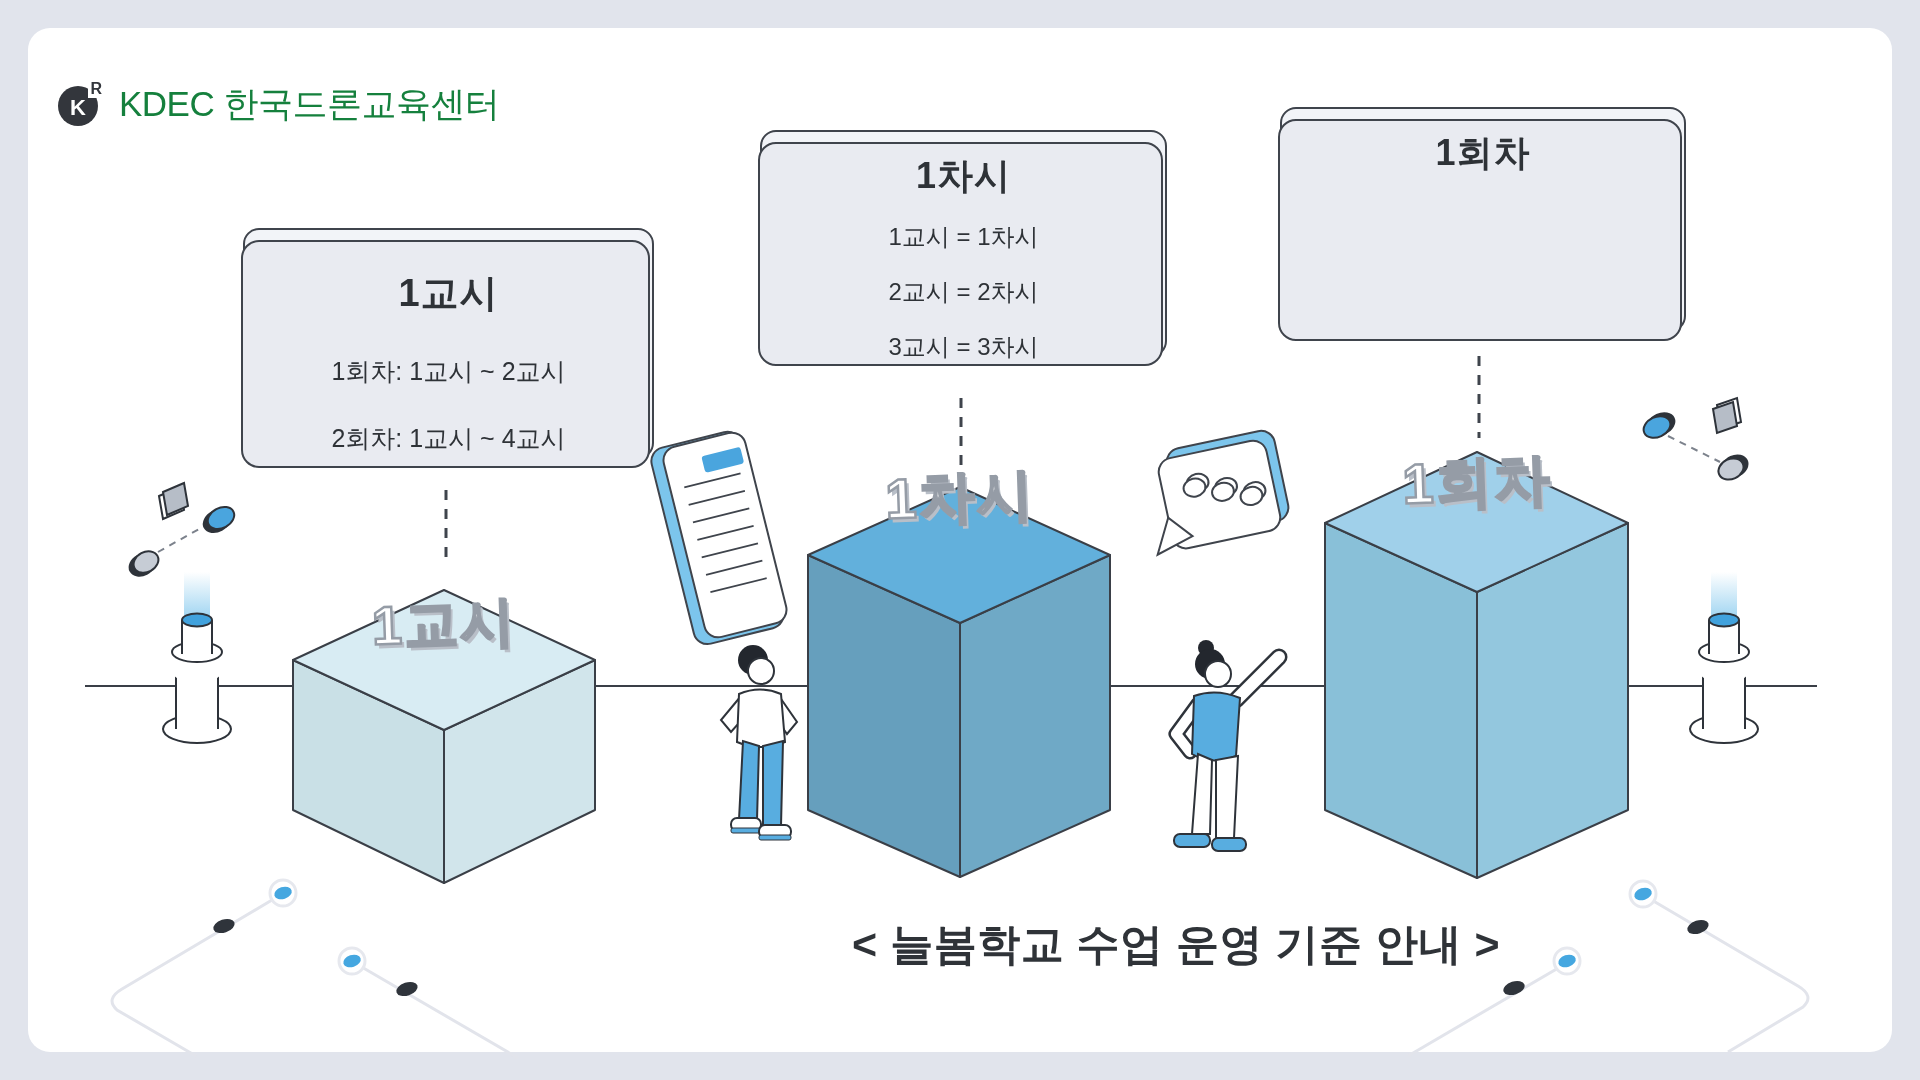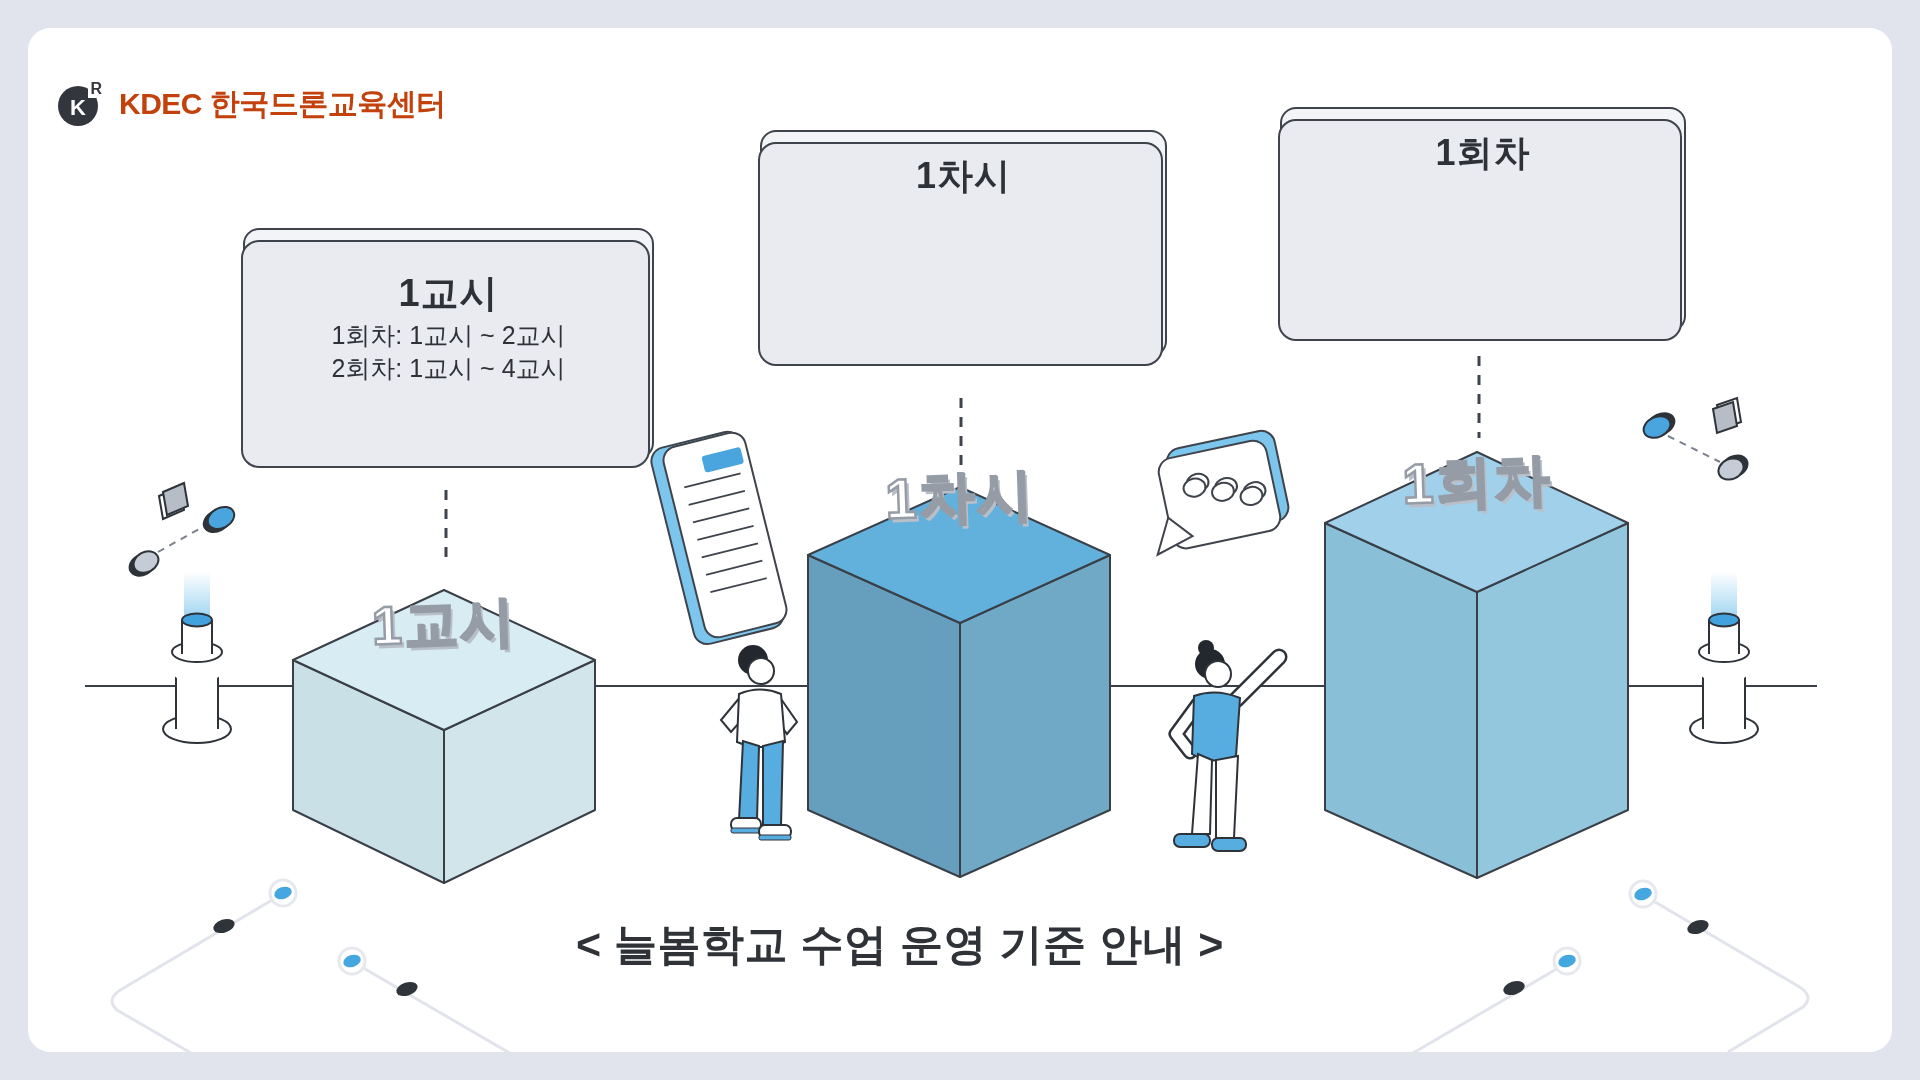--- a/index.html
+++ b/index.html
@@ -16,7 +16,7 @@
   .logo-k{color:#fff;font-weight:800;font-size:22px;line-height:1;transform:translateY(2px);}
   .logo-r{position:absolute;right:2px;top:0;background:#fff;color:#33363c;font-weight:800;font-size:16px;
           line-height:1;padding:1px 2px;}
-  .logo-text{font-weight:700;font-size:30px;letter-spacing:-0.5px;color:#c2410c;}
+  .logo-text{font-weight:400;font-size:35px;letter-spacing:-0.5px;color:#15803d;}
 
   
   .info-card{position:absolute;background:#f2f4f8;border:2px solid #3f444c;border-radius:16px;

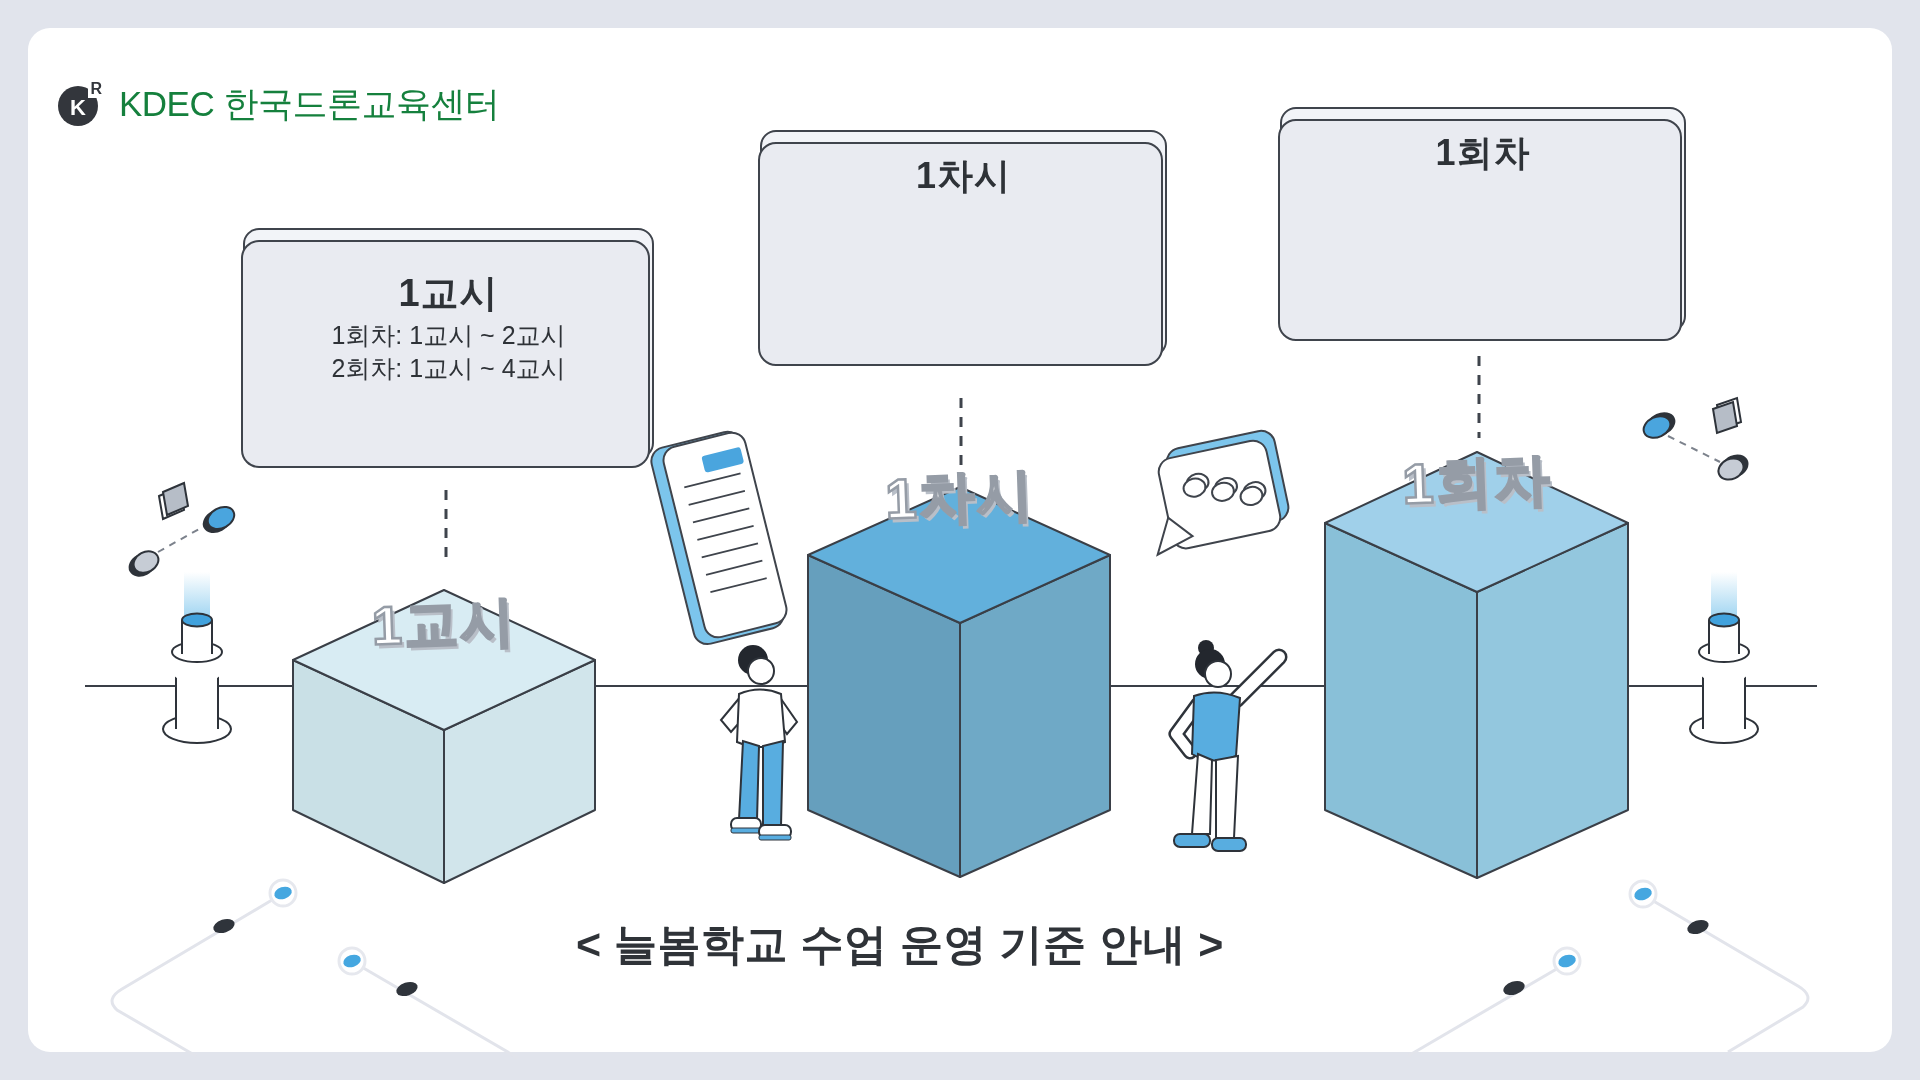--- a/index.html
+++ b/index.html
@@ -239,6 +239,11 @@
 
   <div class="info-card card-2" style="left:760px;top:130px;width:403px;height:223px;">
     <div class="info-title">1차시</div>
+    <div class="info-lines">
+      <div class="info-line">1교시 = 1차시</div>
+      <div class="info-line">2교시 = 2차시</div>
+      <div class="info-line">3교시 = 3차시</div>
+    </div>
   </div>
 
   <div class="info-card card-3" style="left:1280px;top:107px;width:402px;height:221px;">

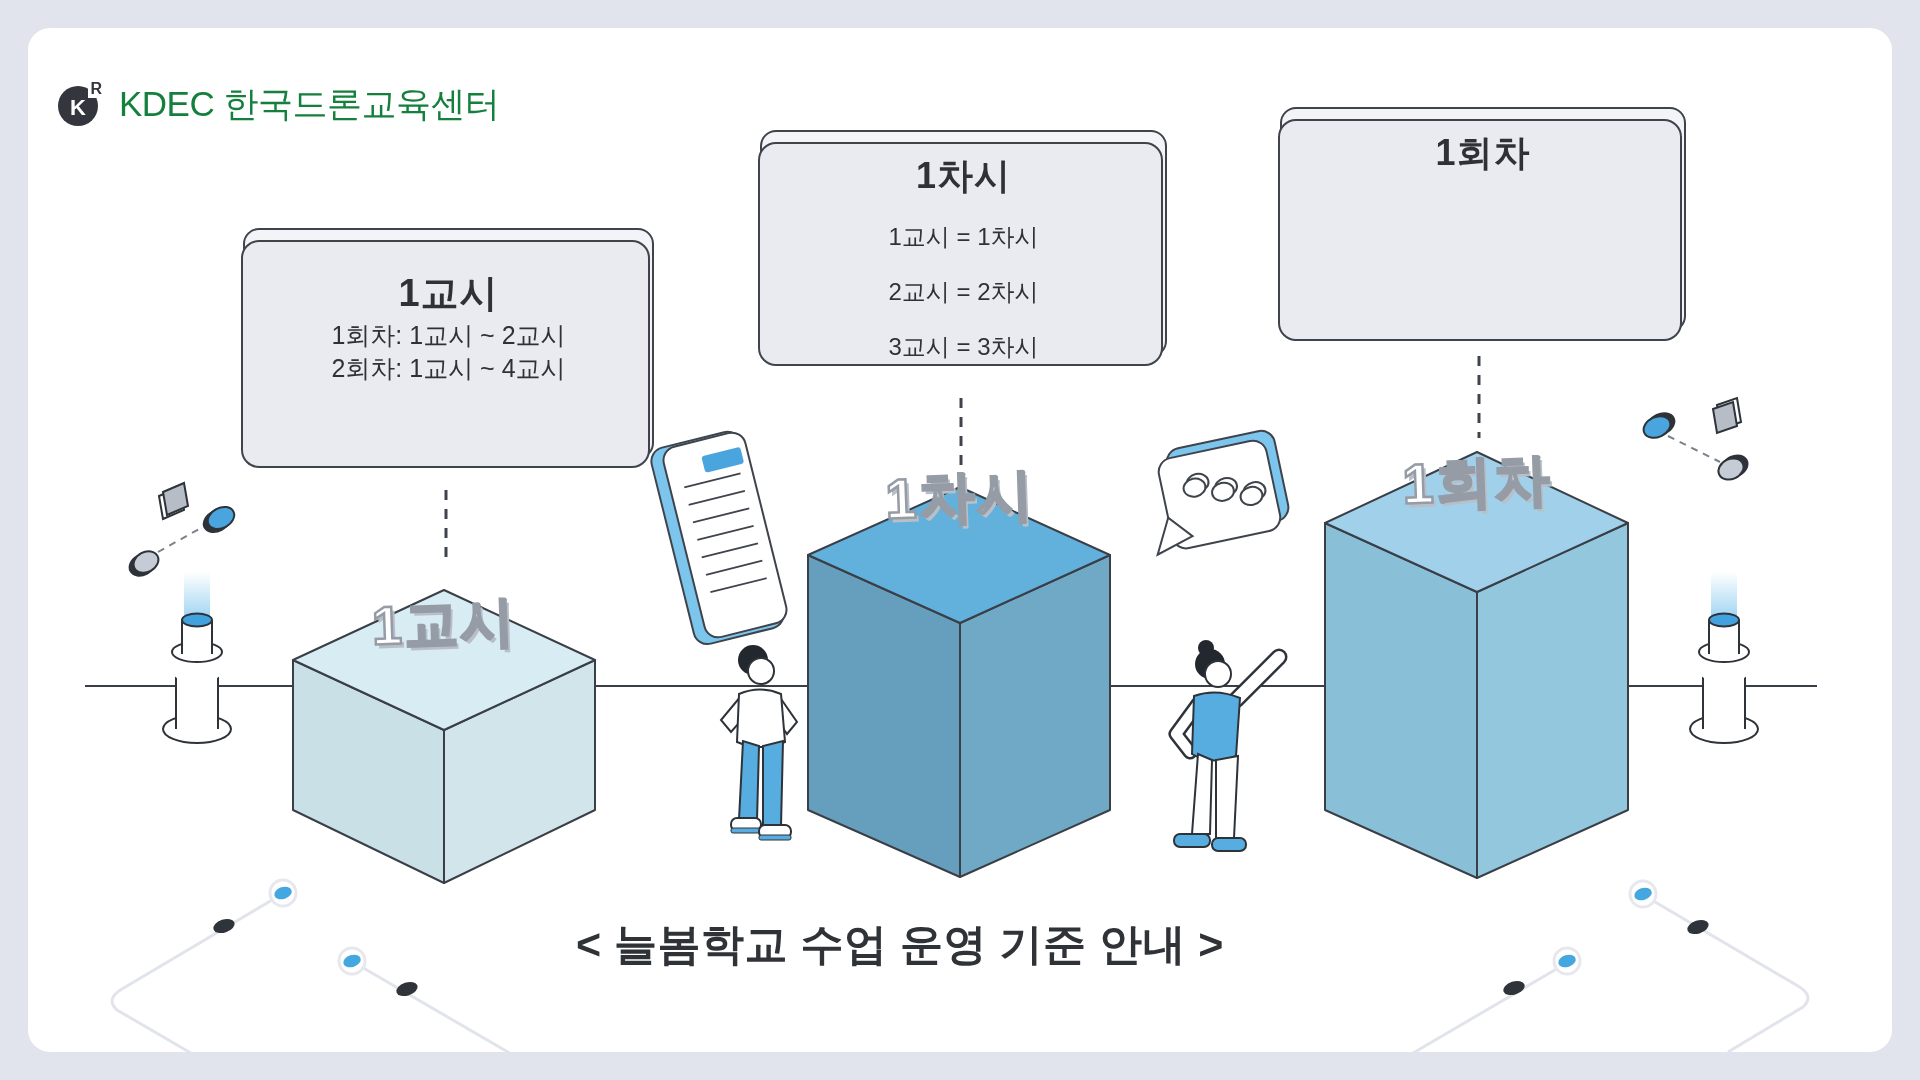--- a/index.html
+++ b/index.html
@@ -27,7 +27,7 @@
   .info-lines{display:flex;flex-direction:column;align-items:center;}
   .info-line{font-size:25px;color:#2e3237;}
   .card-1 .info-title{margin-top:38px;}
-  .card-1 .info-lines{}
+  .card-1 .info-lines{margin-top:36px;gap:34px;}
   .card-2 .info-title,.card-3 .info-title{margin-top:20px;font-size:36px;}
   .card-2 .info-lines,.card-3 .info-lines{margin-top:20px;gap:23px;}
   .card-2 .info-line,.card-3 .info-line{font-size:24px;}

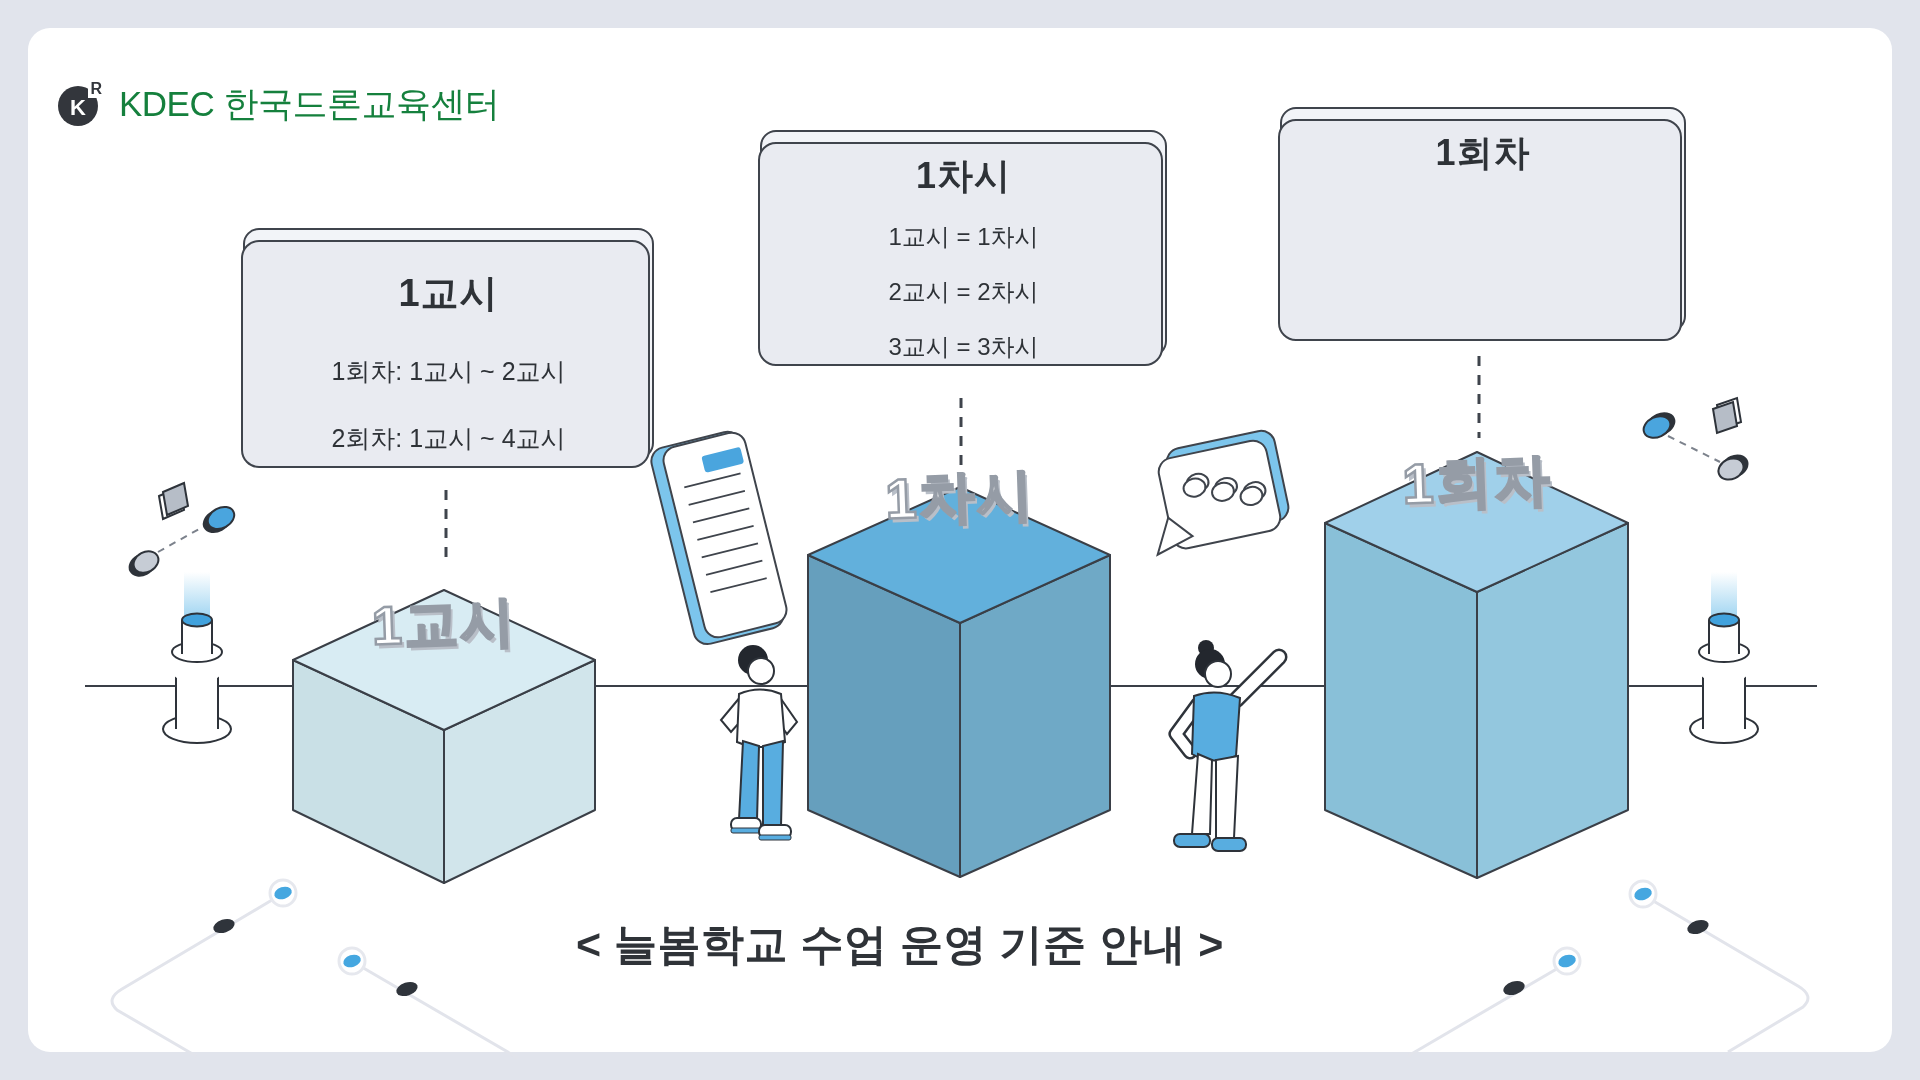--- a/index.html
+++ b/index.html
@@ -41,7 +41,7 @@
   .cube-label-3{left:1375px;top:445px;font-size:56px;width:204px;text-align:center;}
 
   
-  .caption{position:absolute;left:300px;top:916px;width:1200px;text-align:center;z-index:30;
+  .caption{position:absolute;left:300px;top:916px;width:1200px;text-align:right;z-index:30;
            font-size:43px;font-weight:600;color:#2f3338;letter-spacing:0.5px;}
 </style>
 </head>

